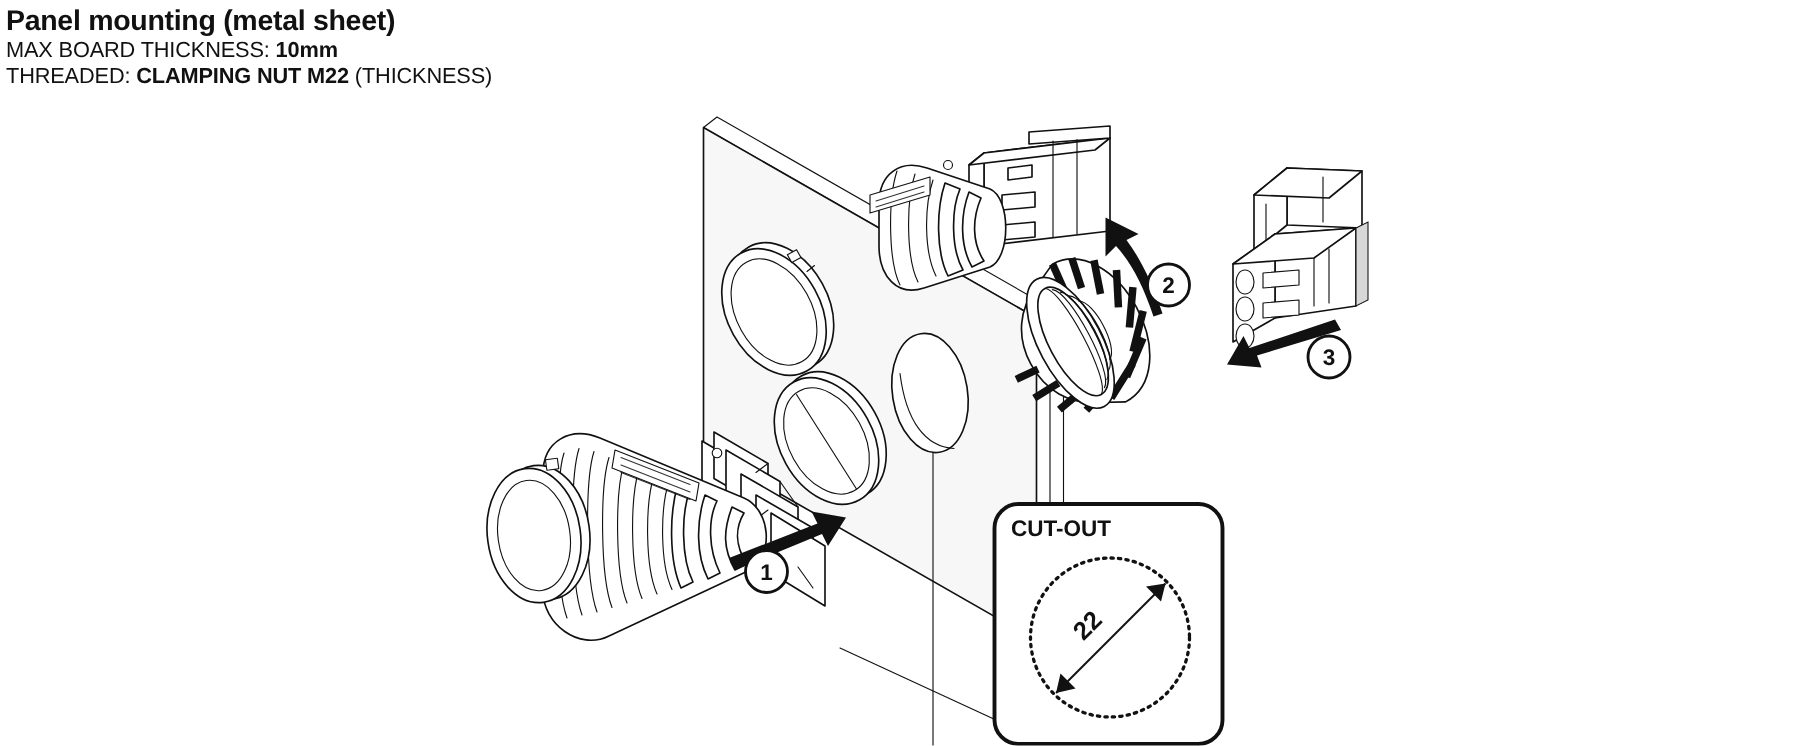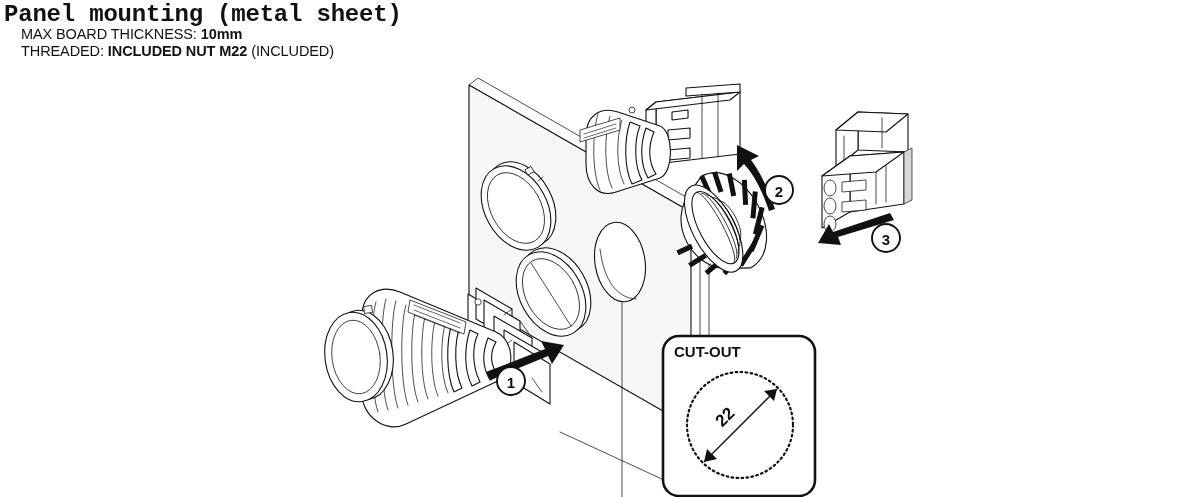--- a/index.html
+++ b/index.html
@@ -6,7 +6,7 @@
   body{width:1200px;height:497px;position:relative;overflow:hidden;
        font-family:"Liberation Sans", sans-serif;color:#111;}
   #header{position:absolute;left:4px;top:4px;}
-  #title{font-size:24px;font-weight:bold;letter-spacing:-0.2px;line-height:22px;font-family:Liberation Mono, monospace;}
+  #title{font-size:19px;font-weight:bold;letter-spacing:-0.2px;line-height:22px;}
   .specline{font-size:14.5px;line-height:17px;letter-spacing:-0.1px;margin-left:17px;}
   .specline b{font-weight:bold;}
   #art{position:absolute;left:0;top:0;width:1200px;height:497px;}

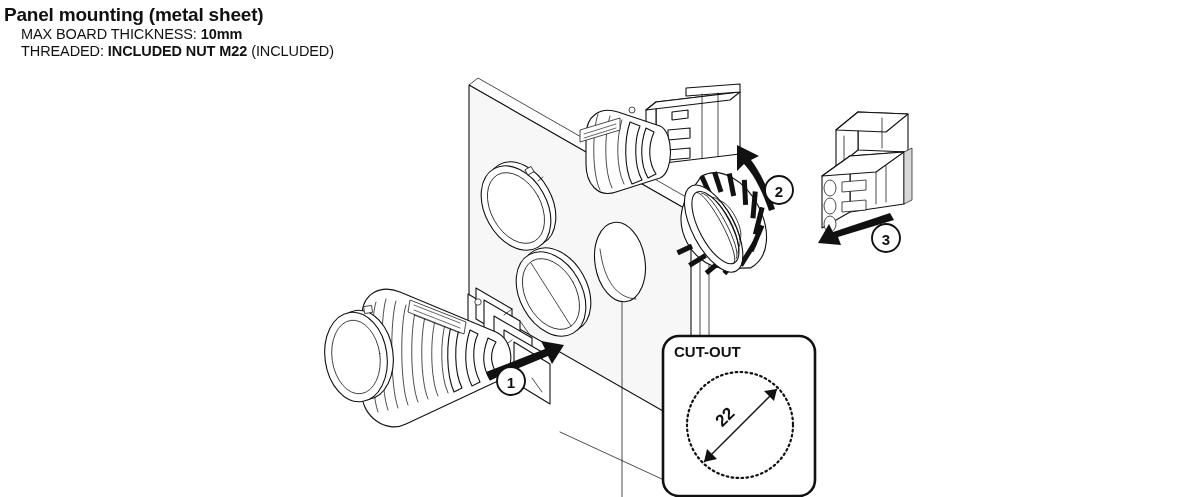--- a/index.html
+++ b/index.html
@@ -7,7 +7,7 @@
        font-family:"Liberation Sans", sans-serif;color:#111;}
   #header{position:absolute;left:4px;top:4px;}
   #title{font-size:19px;font-weight:bold;letter-spacing:-0.2px;line-height:22px;}
-  .specline{font-size:14.5px;line-height:17px;letter-spacing:-0.1px;margin-left:17px;}
+  .specline{font-size:14.5px;line-height:17px;letter-spacing:-0.1px;}
   .specline b{font-weight:bold;}
   #art{position:absolute;left:0;top:0;width:1200px;height:497px;}
   svg{display:block;}

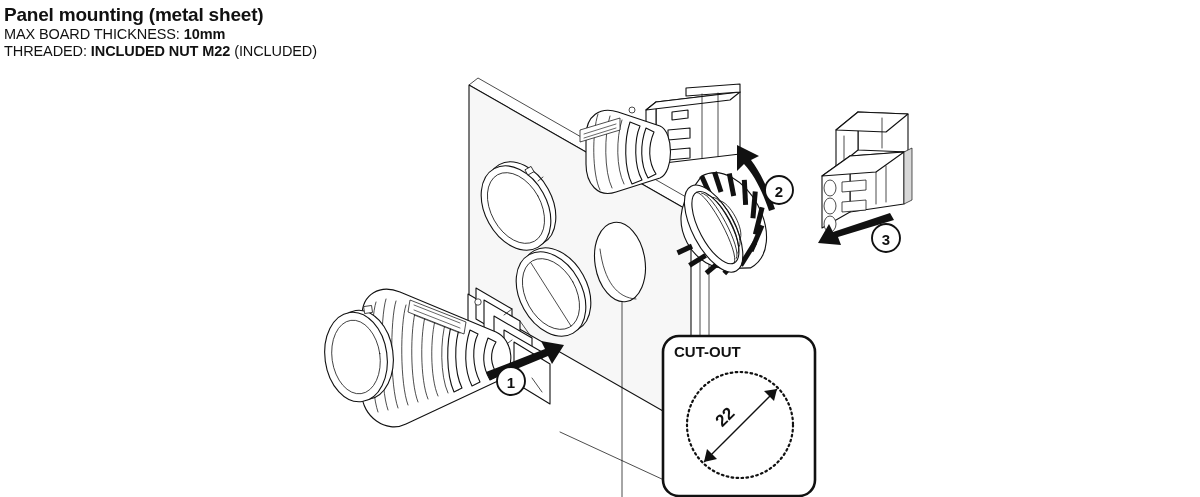--- a/index.html
+++ b/index.html
@@ -38,7 +38,7 @@
   </div>
   <div class="specline">
     <span>THREADED:</span>
-    <b>INCLUDED NUT M22</b>
+    <b>CLAMPING NUT M22</b>
     <span>(INCLUDED)</span>
   </div>
 </div>

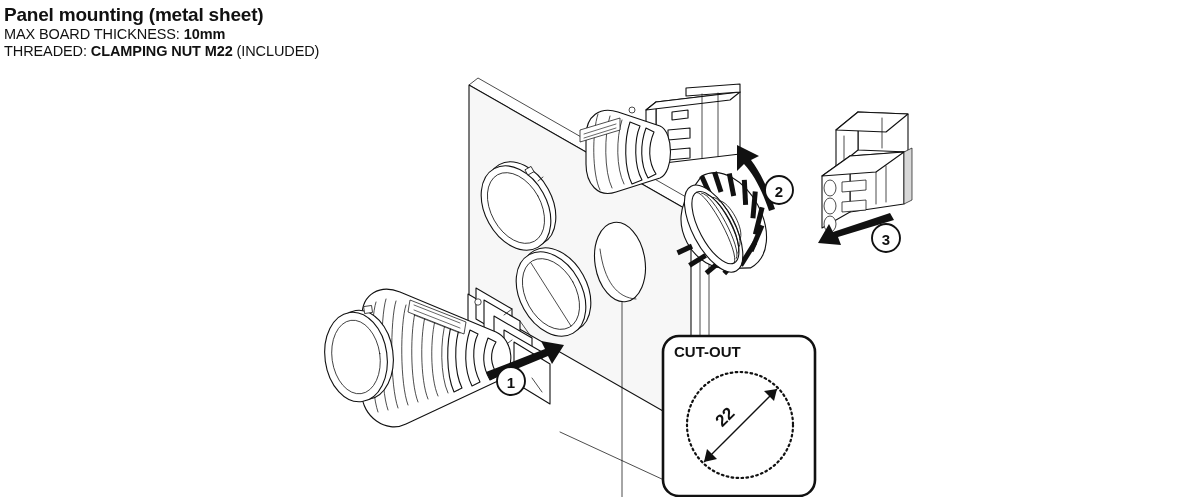--- a/index.html
+++ b/index.html
@@ -39,7 +39,7 @@
   <div class="specline">
     <span>THREADED:</span>
     <b>CLAMPING NUT M22</b>
-    <span>(INCLUDED)</span>
+    <span>(THICKNESS)</span>
   </div>
 </div>
 

